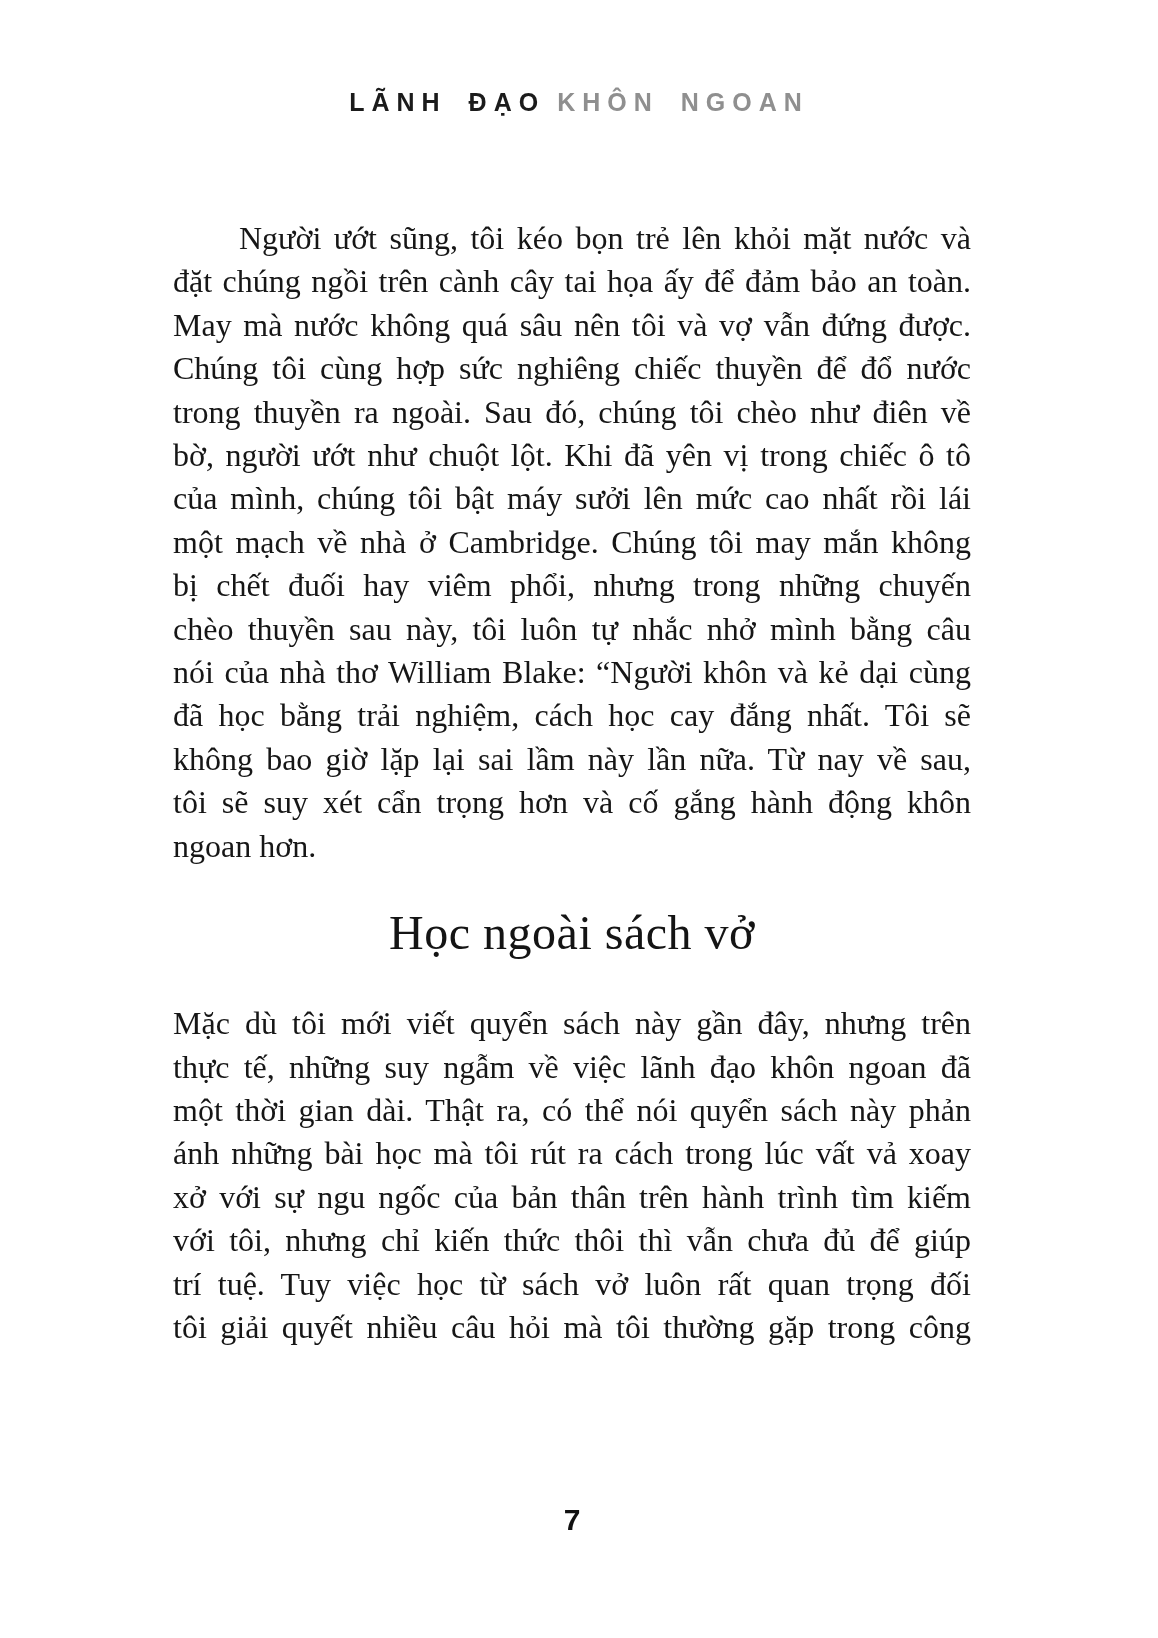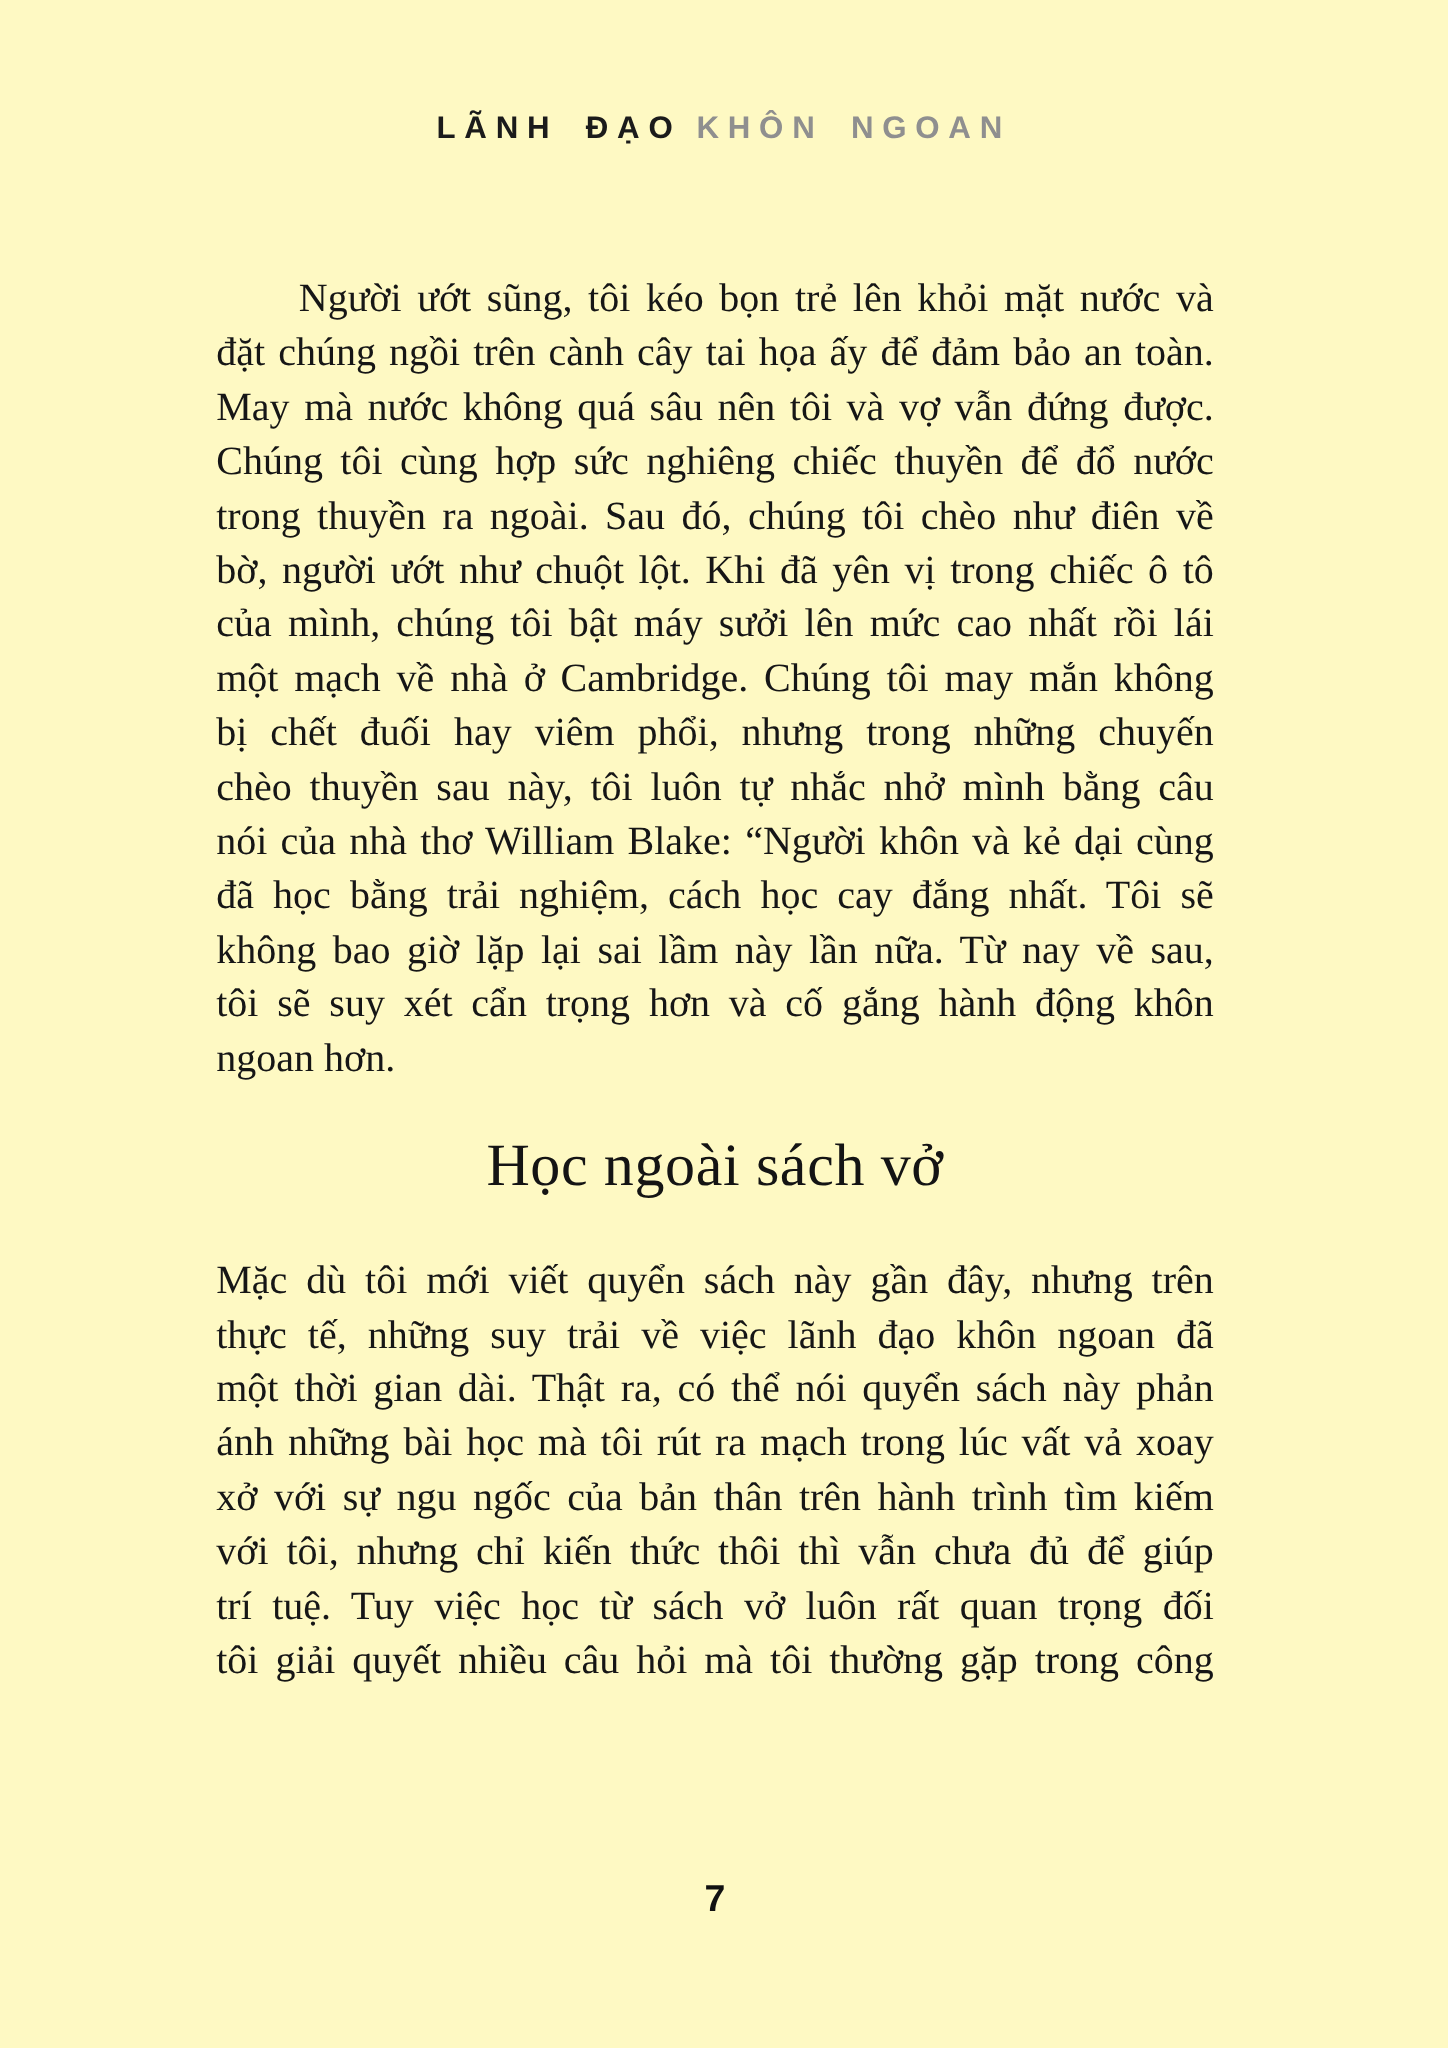--- a/index.html
+++ b/index.html
@@ -8,7 +8,7 @@
     width: 1158px;
     height: 1638px;
     margin: 0 auto;
-    background: #fef9c3;
+    background: #ffffff;
     font-family: "Liberation Serif", "DejaVu Serif", serif;
     color: #161616;
     overflow: hidden;

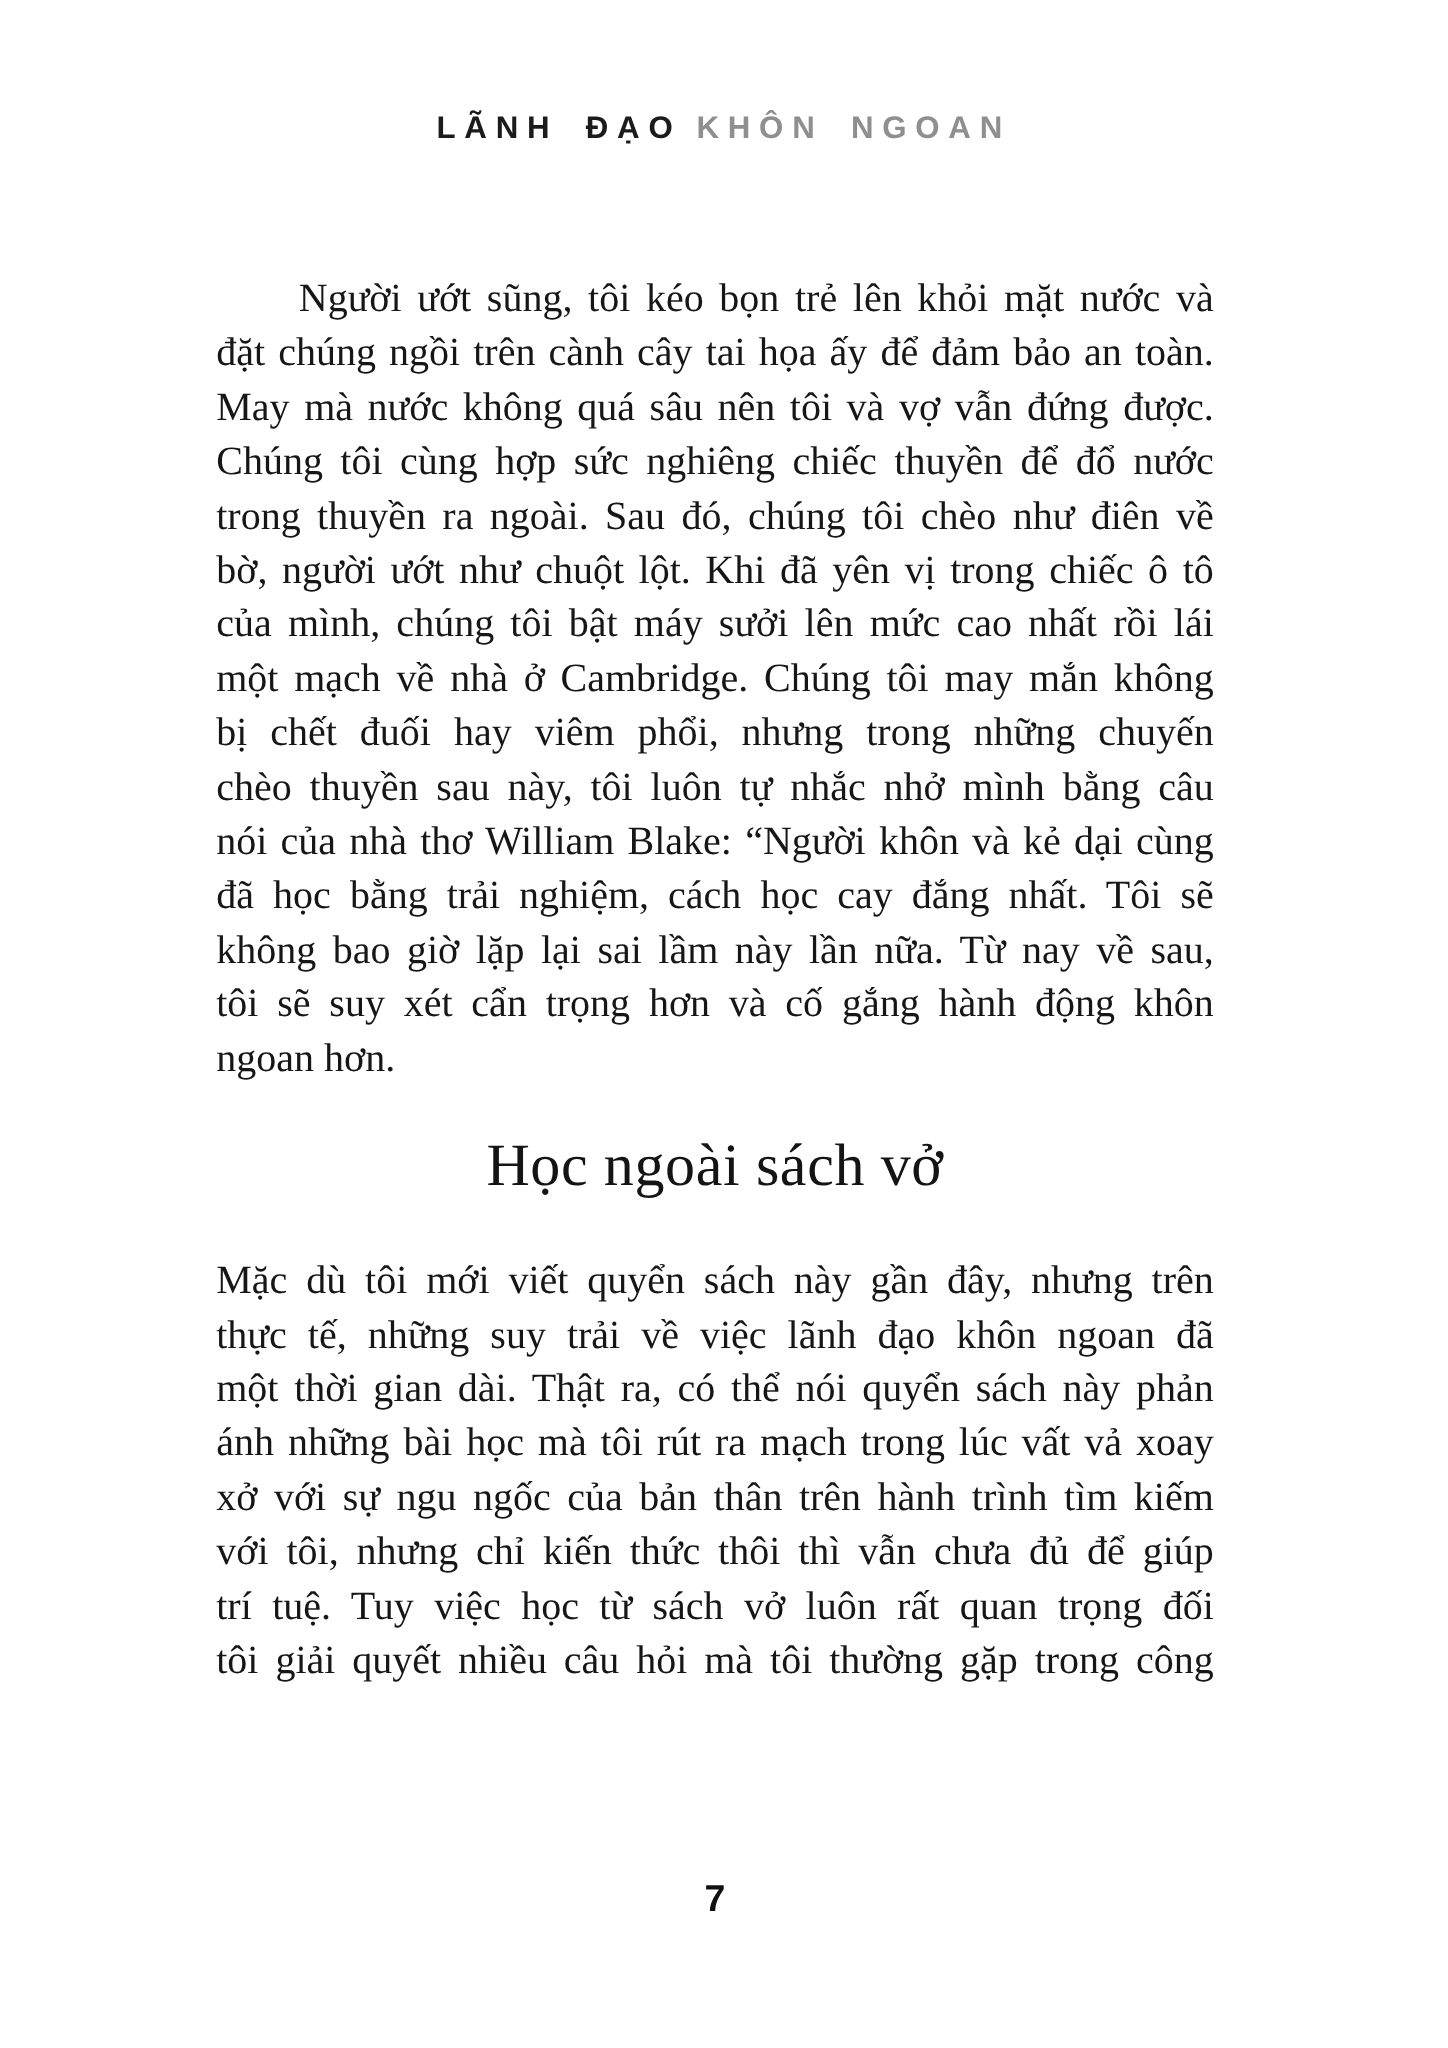--- a/index.html
+++ b/index.html
@@ -100,7 +100,7 @@
 
     <div class="para">
       <div class="line">Mặc dù tôi mới viết quyển sách này gần đây, nhưng trên</div>
-      <div class="line">thực tế, những suy trải về việc lãnh đạo khôn ngoan đã</div>
+      <div class="line">thực tế, những suy ngẫm về việc lãnh đạo khôn ngoan đã</div>
       <div class="line">một thời gian dài. Thật ra, có thể nói quyển sách này phản</div>
       <div class="line">ánh những bài học mà tôi rút ra mạch trong lúc vất vả xoay</div>
       <div class="line">xở với sự ngu ngốc của bản thân trên hành trình tìm kiếm</div>

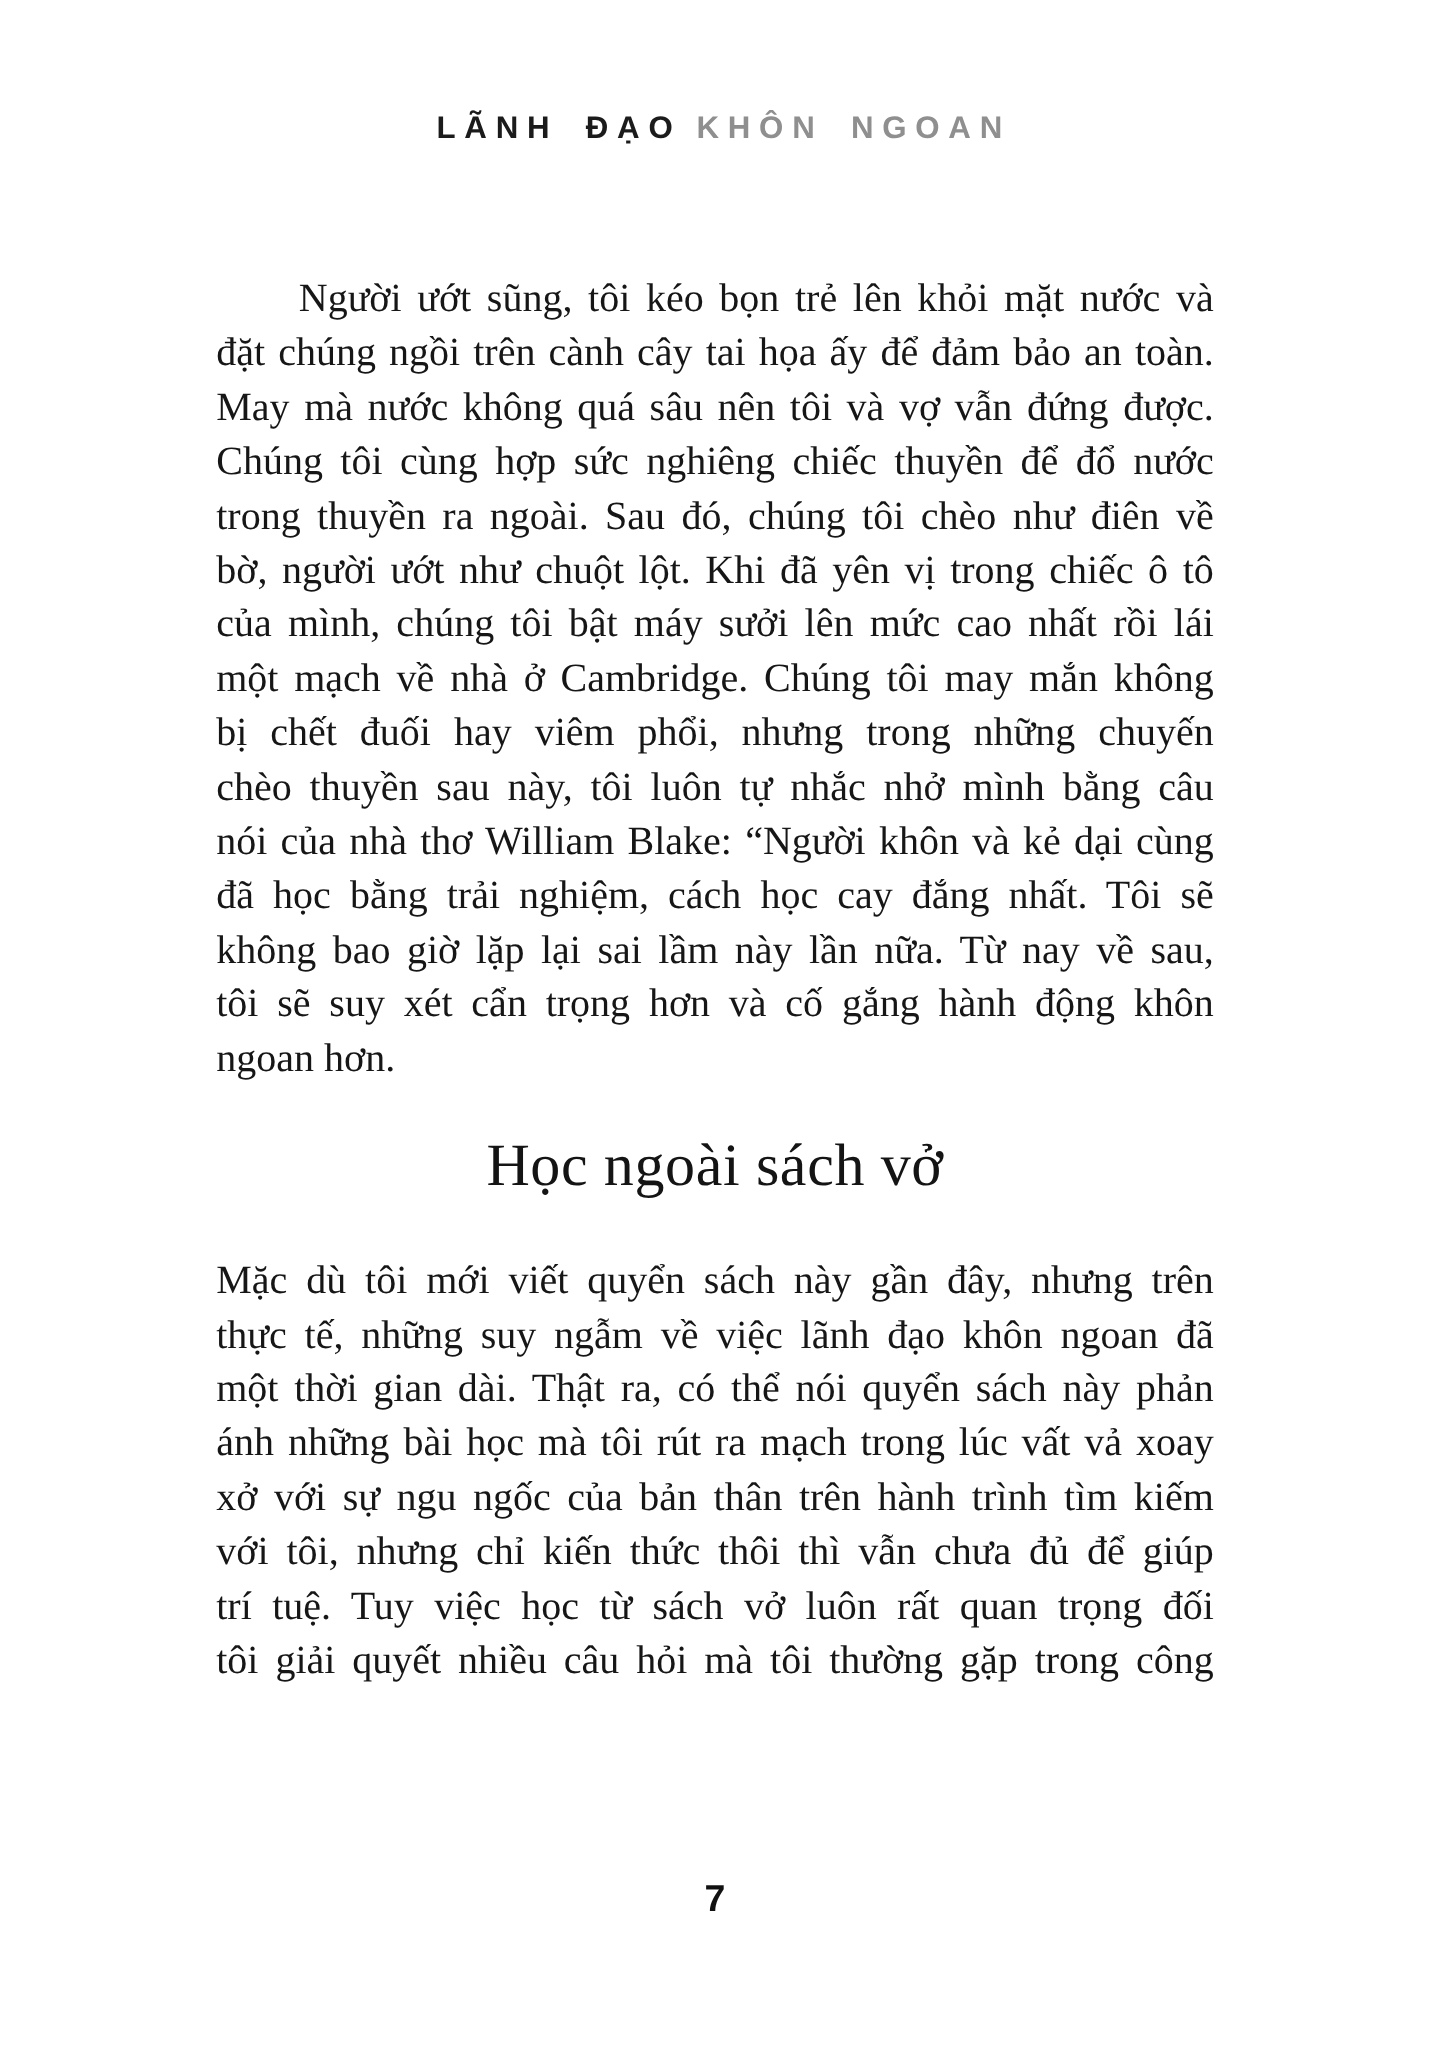--- a/index.html
+++ b/index.html
@@ -102,7 +102,7 @@
       <div class="line">Mặc dù tôi mới viết quyển sách này gần đây, nhưng trên</div>
       <div class="line">thực tế, những suy ngẫm về việc lãnh đạo khôn ngoan đã</div>
       <div class="line">một thời gian dài. Thật ra, có thể nói quyển sách này phản</div>
-      <div class="line">ánh những bài học mà tôi rút ra mạch trong lúc vất vả xoay</div>
+      <div class="line">ánh những bài học mà tôi rút ra cách trong lúc vất vả xoay</div>
       <div class="line">xở với sự ngu ngốc của bản thân trên hành trình tìm kiếm</div>
       <div class="line">với tôi, nhưng chỉ kiến thức thôi thì vẫn chưa đủ để giúp</div>
       <div class="line">trí tuệ. Tuy việc học từ sách vở luôn rất quan trọng đối</div>

